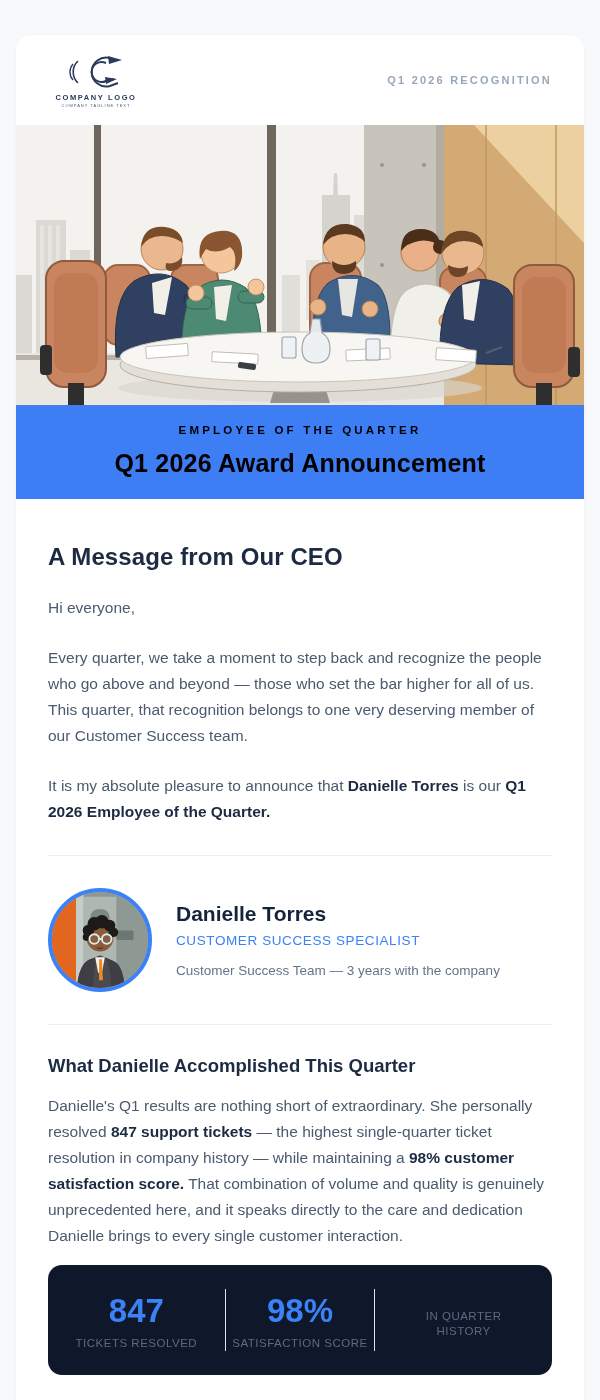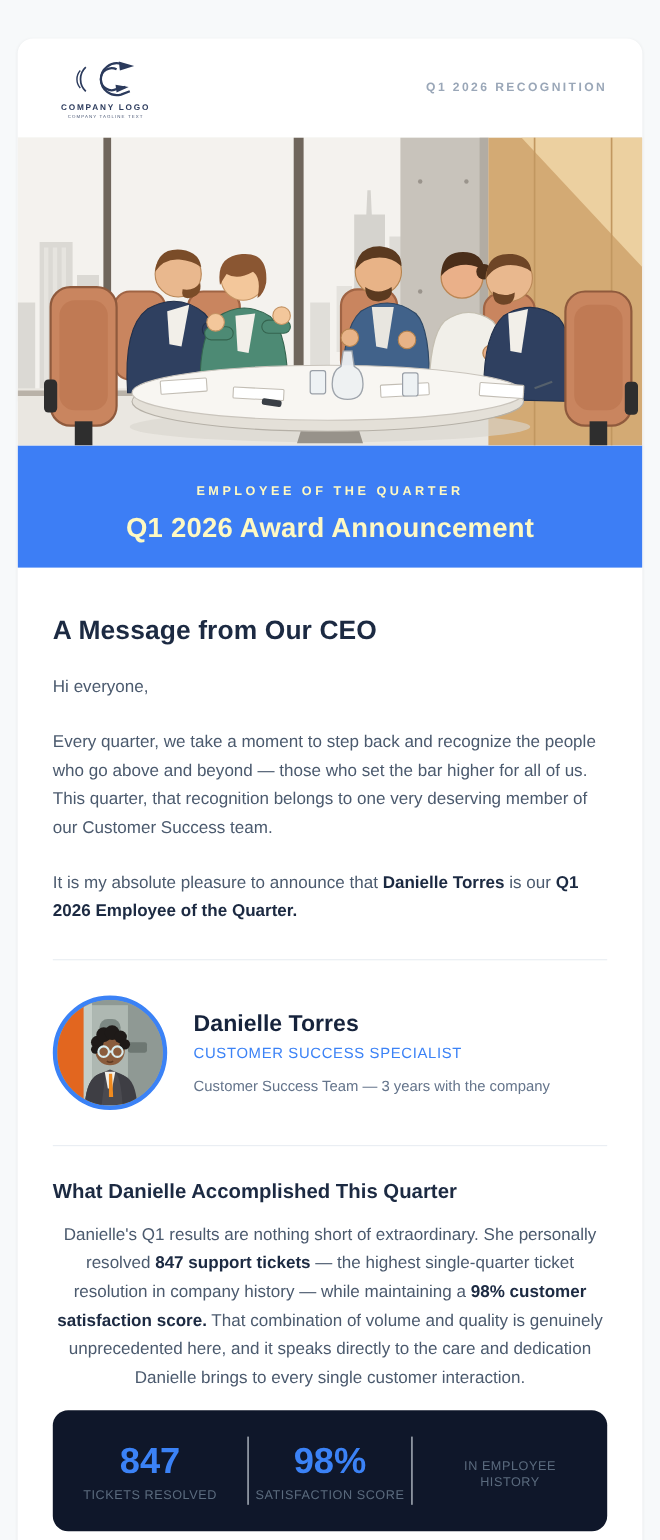--- a/index.html
+++ b/index.html
@@ -42,9 +42,9 @@
   
   .banner {
     background: #3d7ef5;
-    padding: 36px 10px 21px;
+    padding: 19px 10px 21px;
     text-align: center;
-    color: #fef9c3;
+    color: #000000;
   }
   .banner-eyebrow {
     font-size: 11.5px; font-weight: bold; letter-spacing: 3.2px;

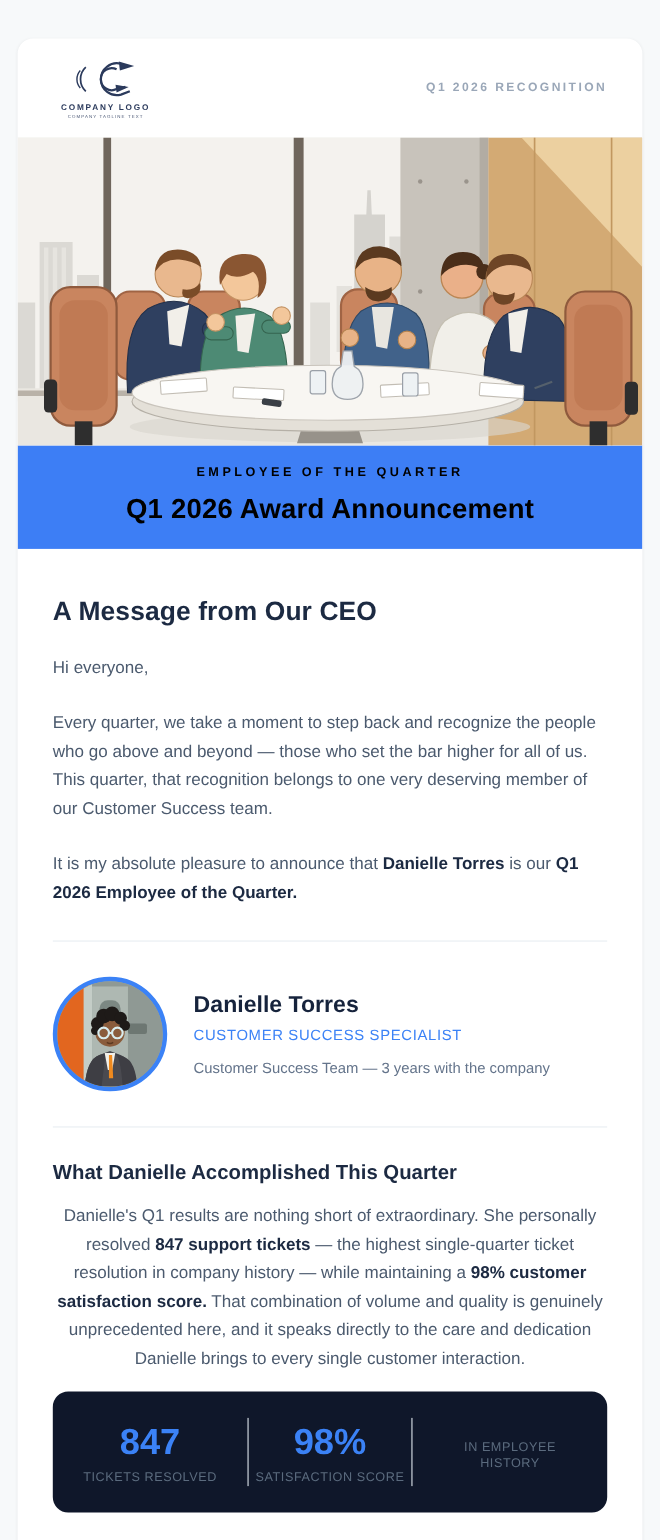--- a/index.html
+++ b/index.html
@@ -83,7 +83,7 @@
     margin: 30px 0 0;
     font-size: 18.5px; font-weight: bold; color: #1c2a42;
   }
-  p.accomp-text { margin-top: 16px; text-align: center; }
+  p.accomp-text { margin-top: 16px; }
   
   .stats {
     margin-top: 16px;

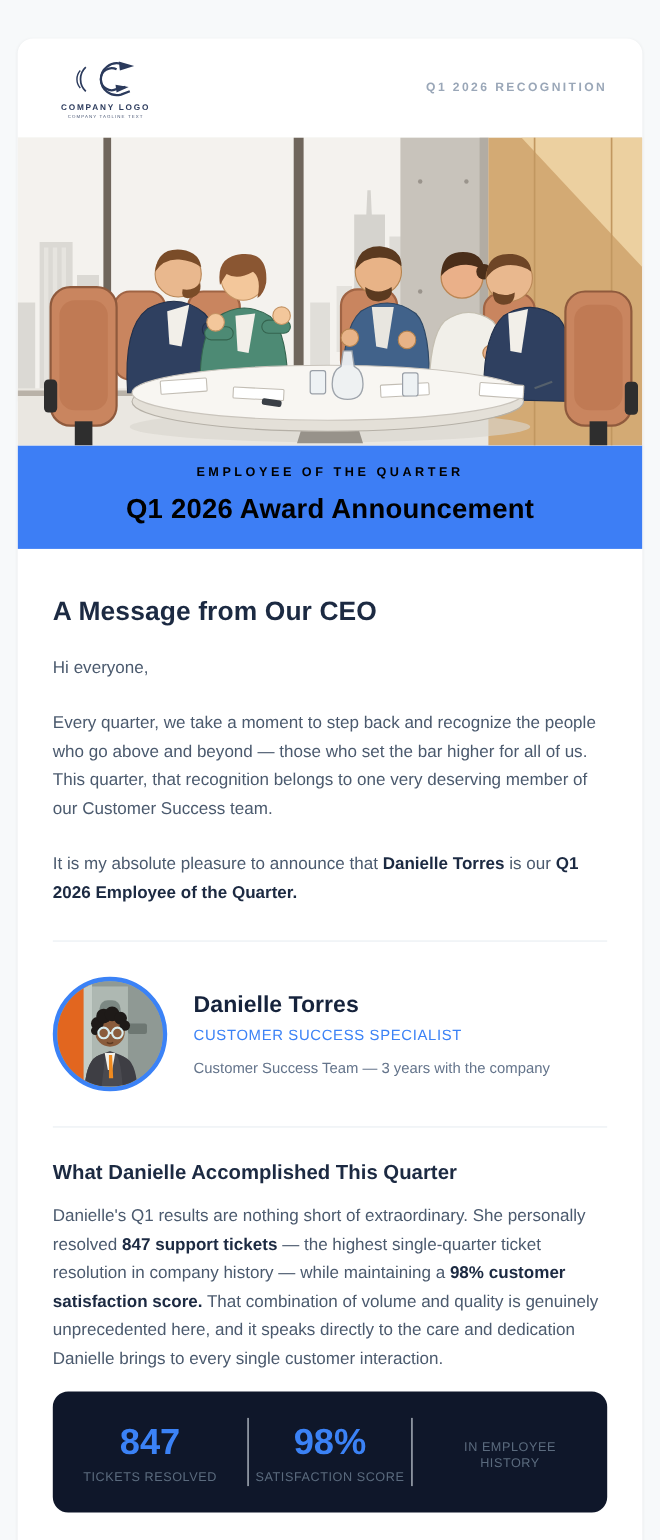--- a/index.html
+++ b/index.html
@@ -322,7 +322,7 @@
       </div>
       <div class="stat-divider"></div>
       <div class="stat stat-3">
-        <div class="stat-label">IN EMPLOYEE HISTORY</div>
+        <div class="stat-label">IN QUARTER HISTORY</div>
       </div>
     </div>
 

